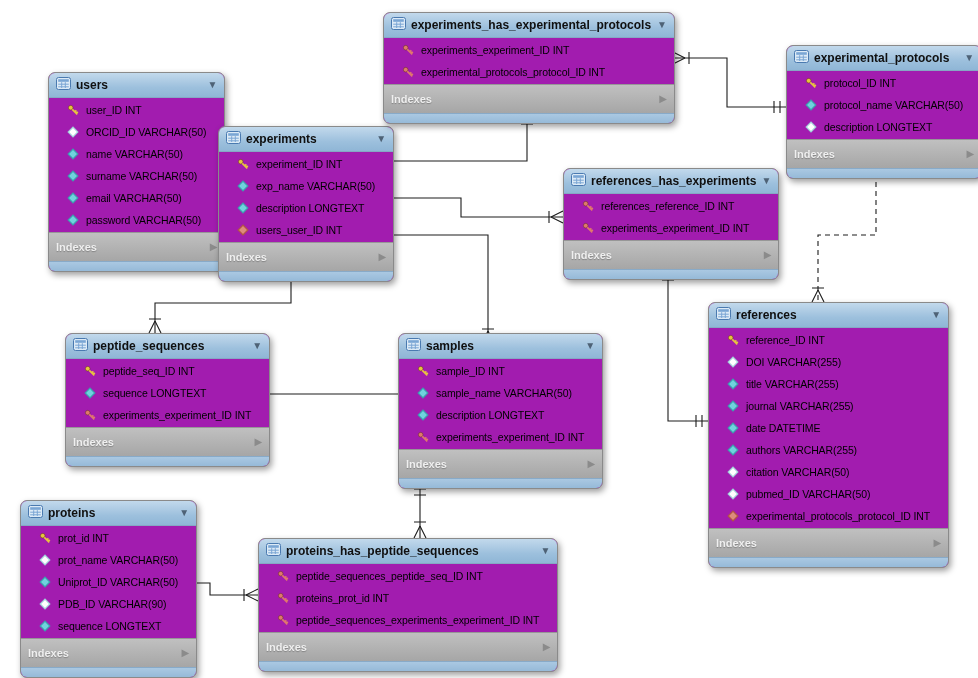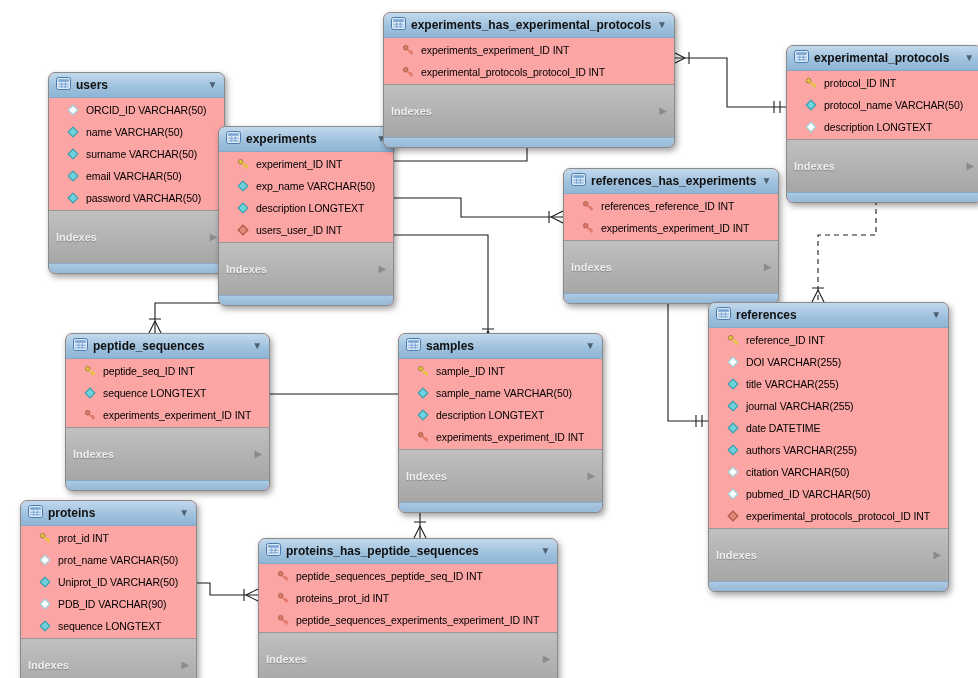--- a/index.html
+++ b/index.html
@@ -11,7 +11,7 @@
   .wires path{fill:none;stroke:#1c1c1c;stroke-width:1.1;}
   .wires path.dashed{stroke-dasharray:5 4;}
   .db-table{
-    position:absolute;z-index:1;background:#fca5a5;
+    position:absolute;z-index:1;background:#a21caf;
     border:1px solid #8a8a8a;border-radius:7px;
     box-shadow:2px 3px 6px rgba(0,0,0,.38);
   }

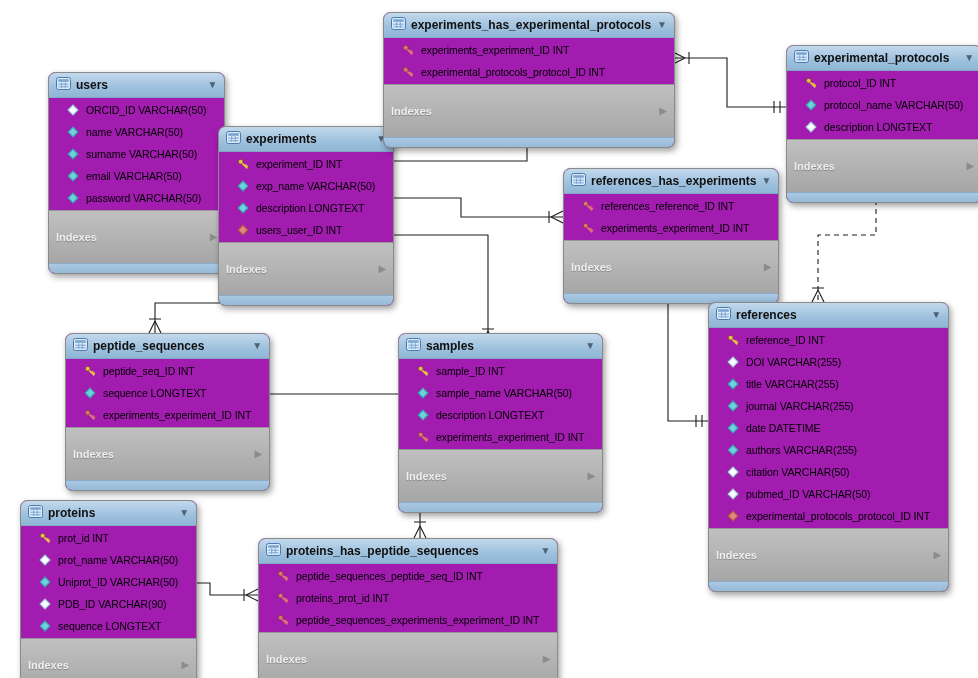--- a/index.html
+++ b/index.html
@@ -36,7 +36,7 @@
   .i-dia rect{stroke:var(--dstroke,#3b9fae);}
   .col-label{font-size:10.5px;letter-spacing:-0.1px;color:#000;}
   .tbl-footer{
-    display:flex;align-items:center;height:20px;padding:16px 7px;
+    display:flex;align-items:center;height:20px;padding:4px 7px;
     background:linear-gradient(#c0c0c0,#a6a6a6);
     border-top:1px solid #979797;
   }

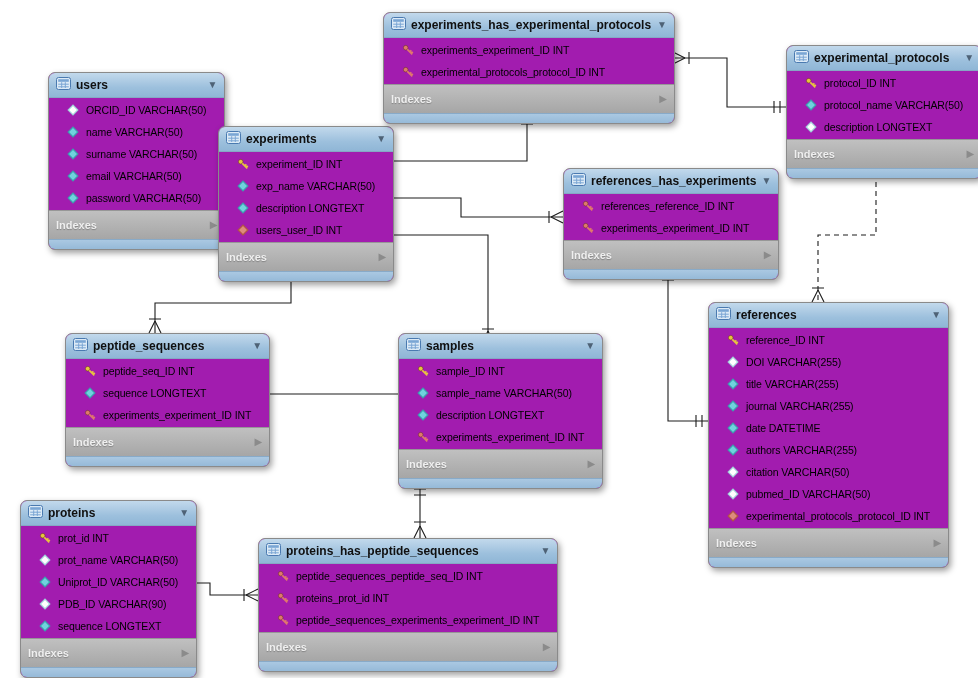--- a/index.html
+++ b/index.html
@@ -105,6 +105,16 @@
     </div>
     <div class="cols">
         <div class="col-row">
+    <span class="col-icon key gold">
+      <svg class="i-key" viewBox="0 0 12 12">
+              <circle cx="3.7" cy="3.7" r="2.3" fill="currentColor" stroke="rgba(90,60,0,.45)" stroke-width="1"></circle>
+              <path d="M5.3 5.3 L10.3 10.3 M7.9 7.9 L9.4 6.4 M9.3 9.3 L10.8 7.8" stroke="currentColor" stroke-width="1.7" fill="none"></path>
+            </svg>
+
+    </span>
+    <span class="col-label">user_ID INT</span>
+  </div>
+        <div class="col-row">
     <span class="col-icon dia hollow">
 
       <svg class="i-dia" viewBox="0 0 12 12">

